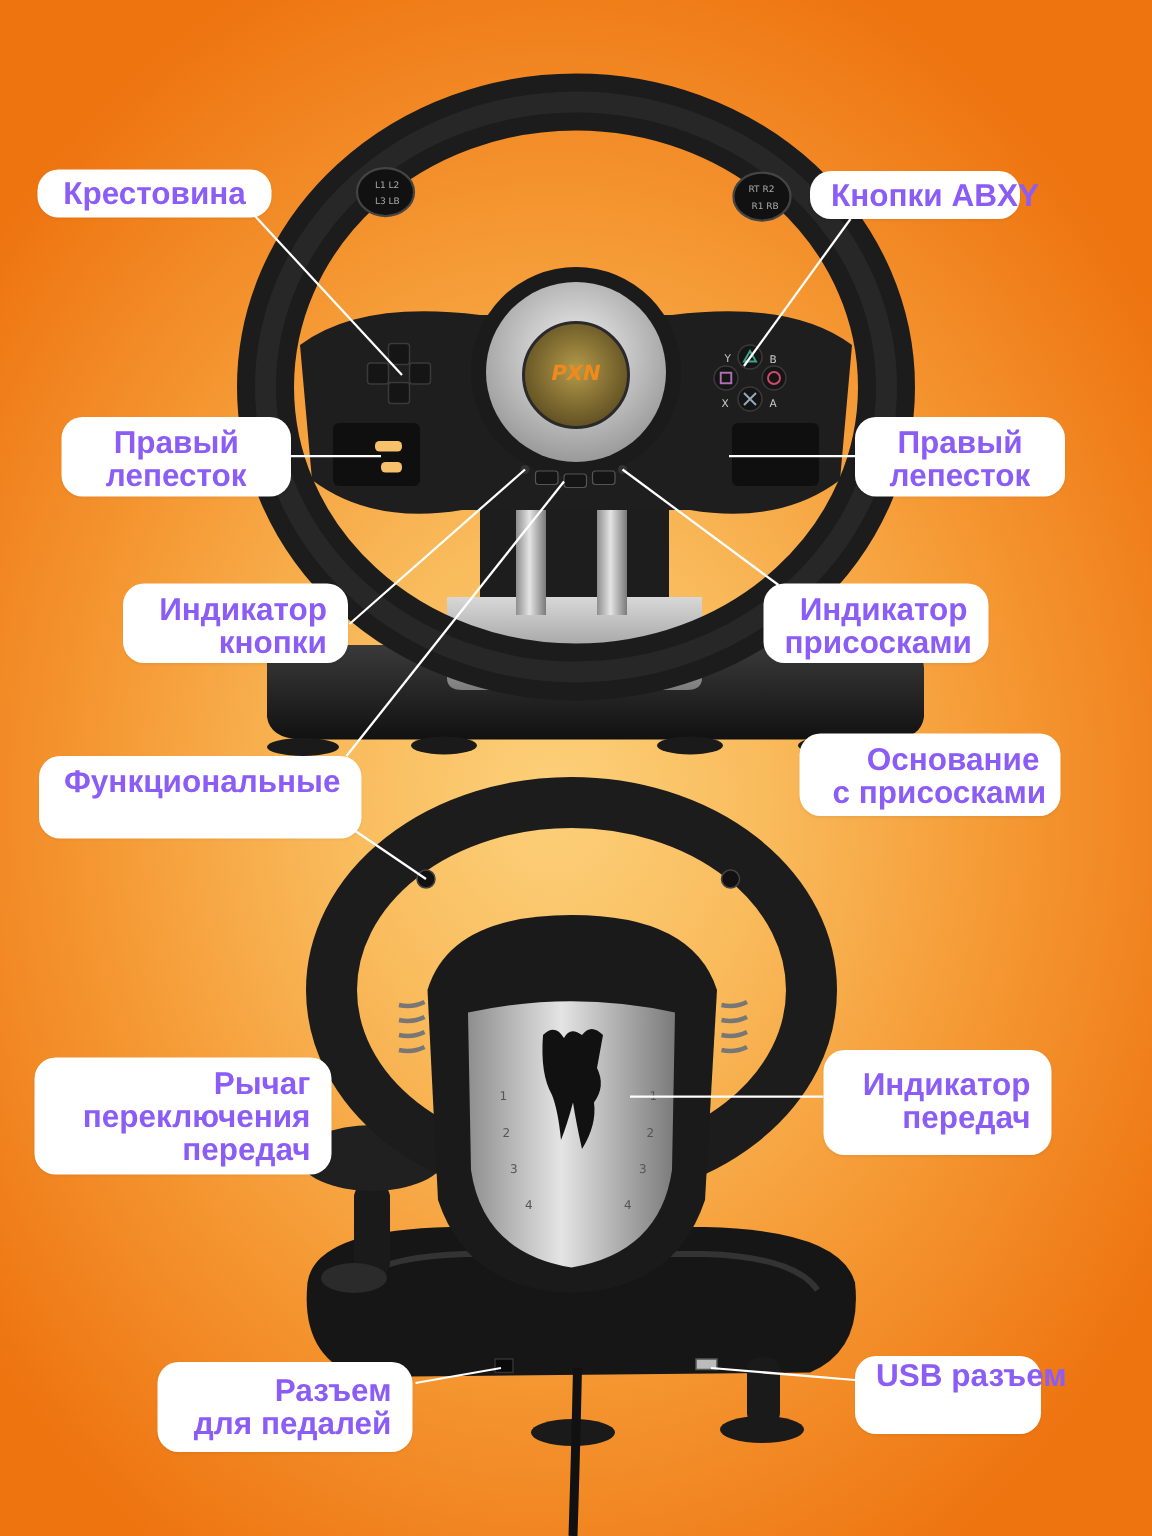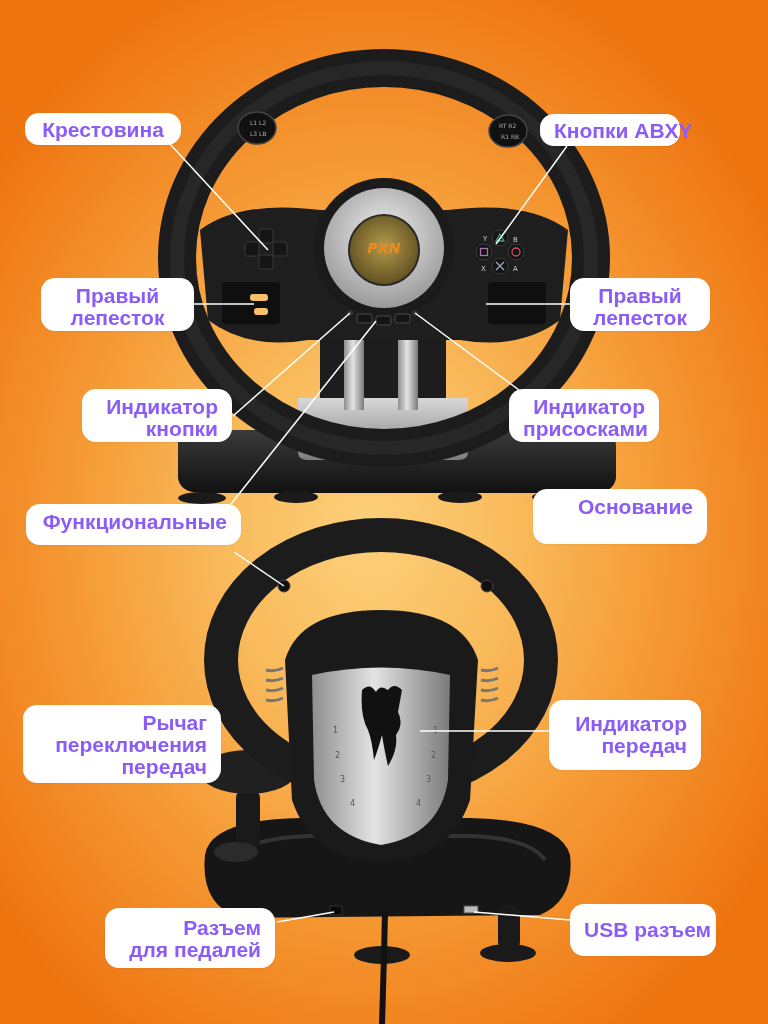--- a/index.html
+++ b/index.html
@@ -211,7 +211,7 @@
     <span>присосками</span>
   </div>
 
-  <div class="callout left" style="left:26px; top:504px; width:215px; height:41px; padding-left:8px;">
+  <div class="callout left" style="left:26px; top:504px; width:215px; height:55px; padding-left:8px;">
     <span>Функциональные</span>
   </div>
 

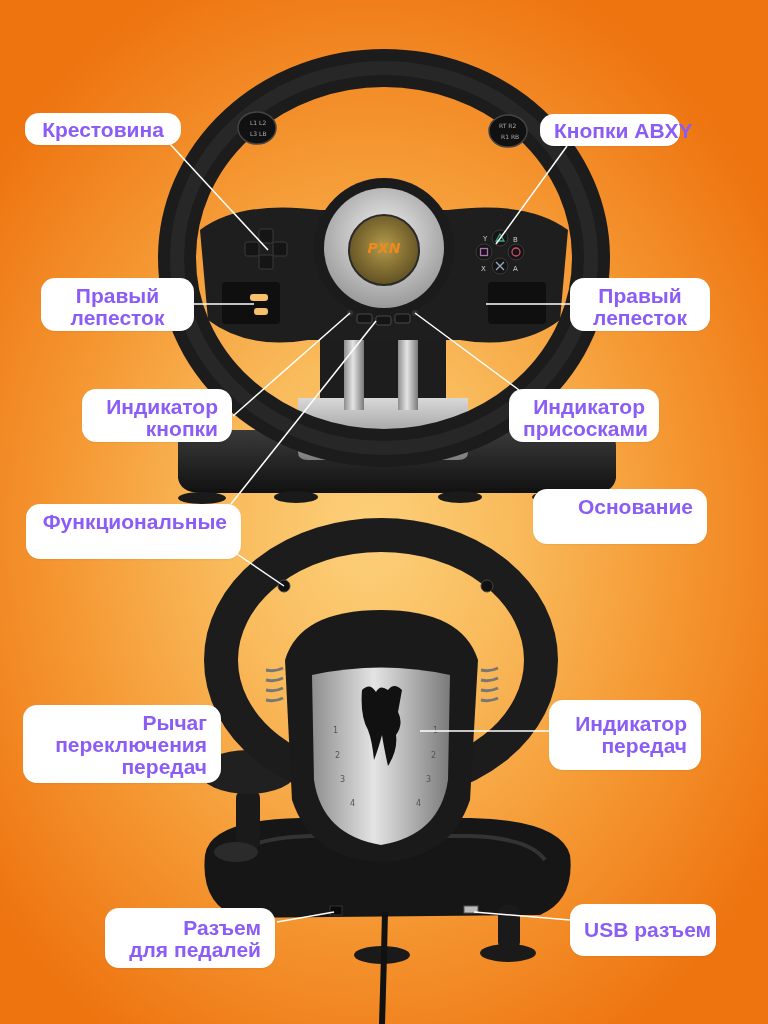--- a/index.html
+++ b/index.html
@@ -217,6 +217,7 @@
 
   <div class="callout left" style="left:533px; top:489px; width:174px; height:55px; padding-left:22px;">
     <span>Основание</span>
+    <span>с присосками</span>
   </div>
 
   <div class="callout left" style="left:23px; top:705px; width:198px; height:78px; ">

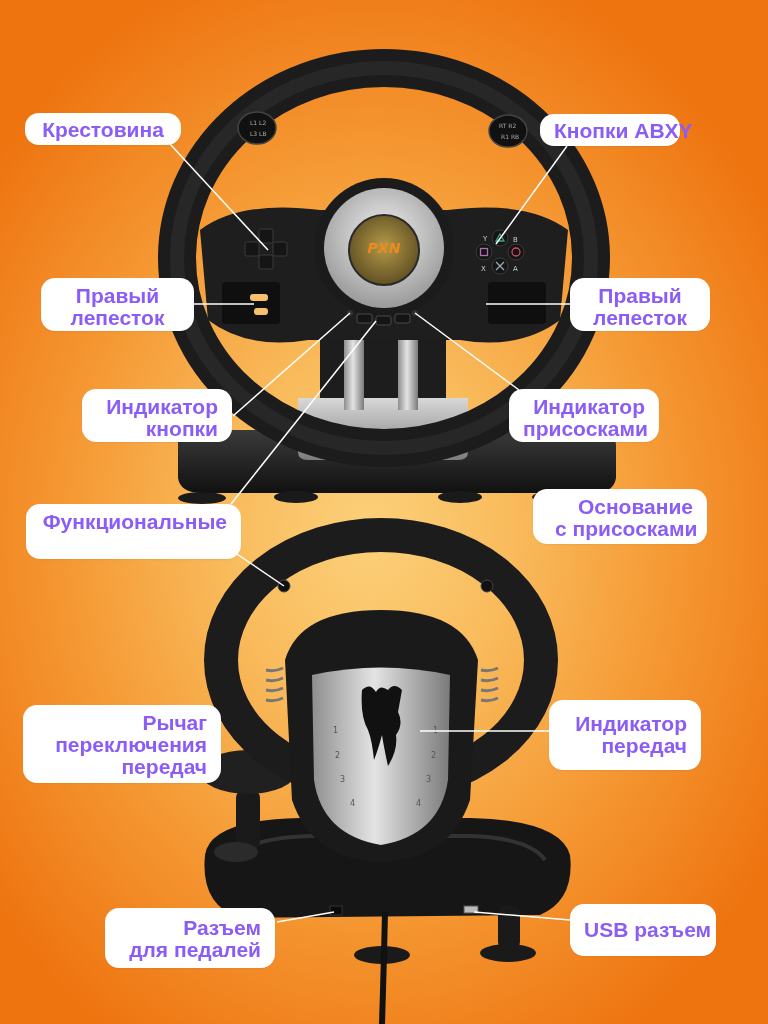--- a/index.html
+++ b/index.html
@@ -236,7 +236,7 @@
     <span>для педалей</span>
   </div>
 
-  <div class="callout center" style="left:570px; top:904px; width:146px; height:52px; padding-top:15px;">
+  <div class="callout center" style="left:570px; top:904px; width:124px; height:52px; padding-top:3px;">
     <span>USB разъем</span>
   </div>
 

